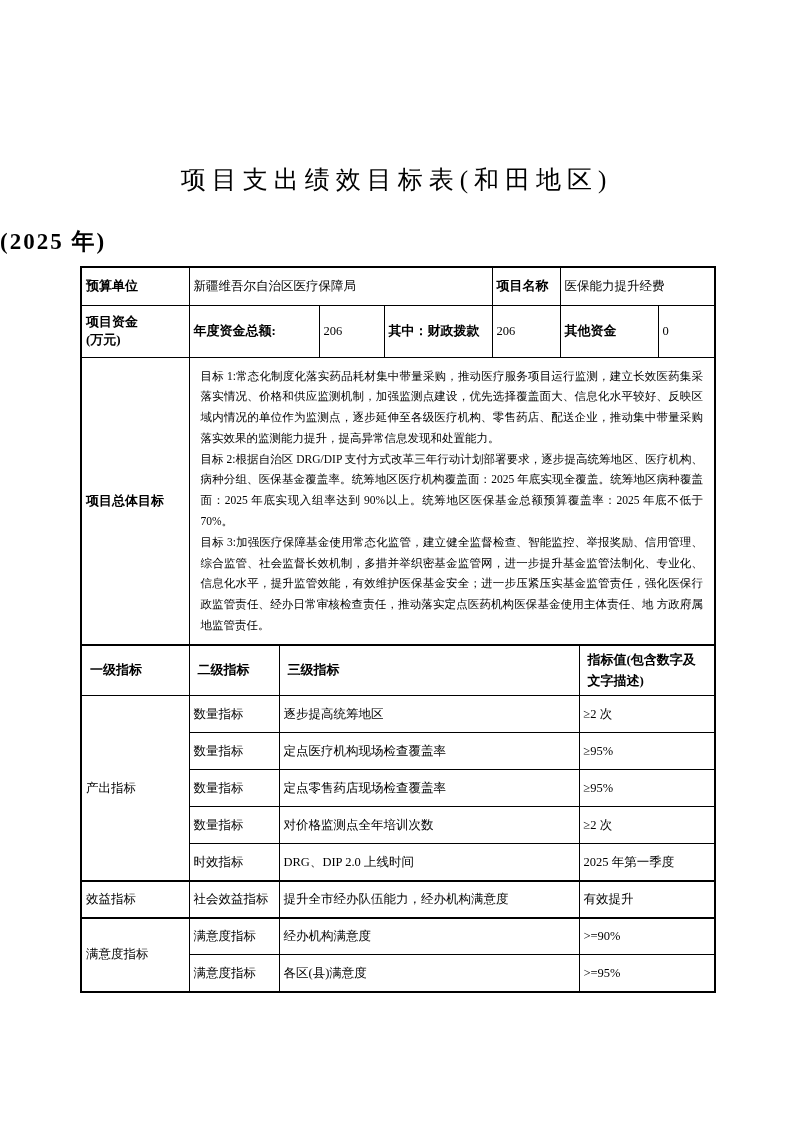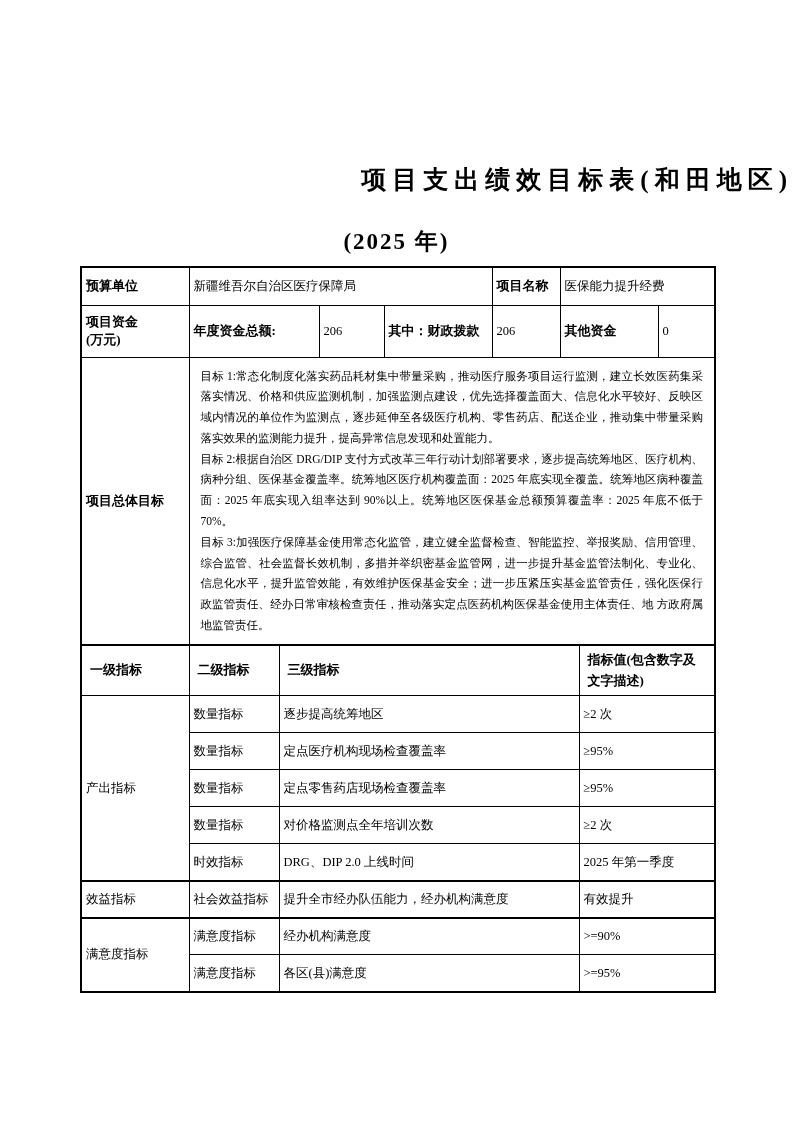--- a/index.html
+++ b/index.html
@@ -19,9 +19,9 @@
     top: 163px;
     left: 0;
     width: 100%;
-    text-align: right;
+    text-align: center;
     font-size: 25px;
-    font-weight: bold;
+    font-weight: normal;
     letter-spacing: 6px;
   }
   .subtitle {

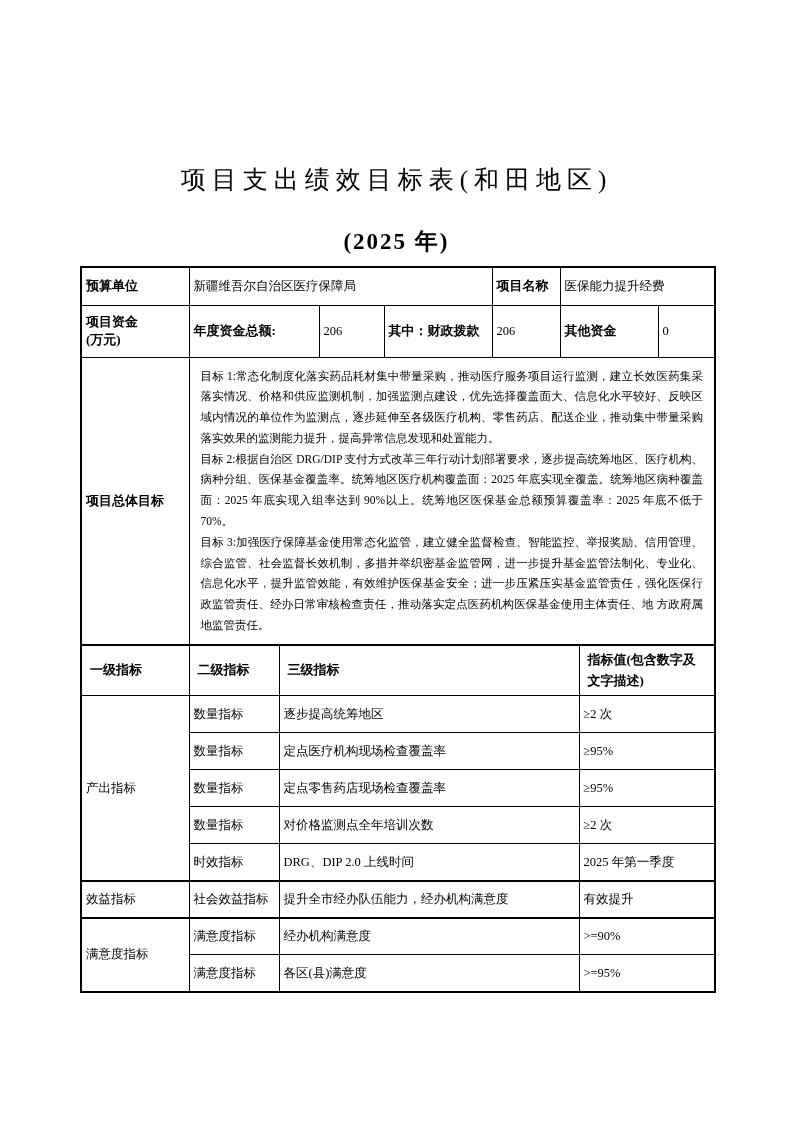--- a/index.html
+++ b/index.html
@@ -29,7 +29,7 @@
     top: 226px;
     left: 0;
     width: 100%;
-    text-align: center;
+    text-align: left;
     font-size: 23px;
     font-weight: bold;
     letter-spacing: 2px;

